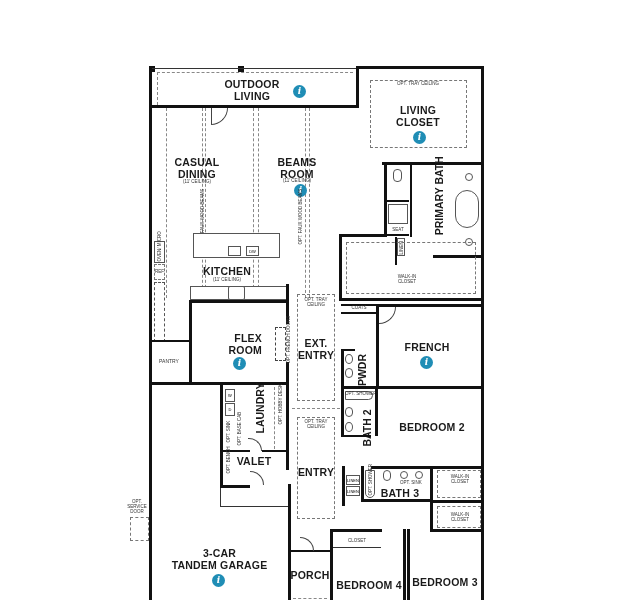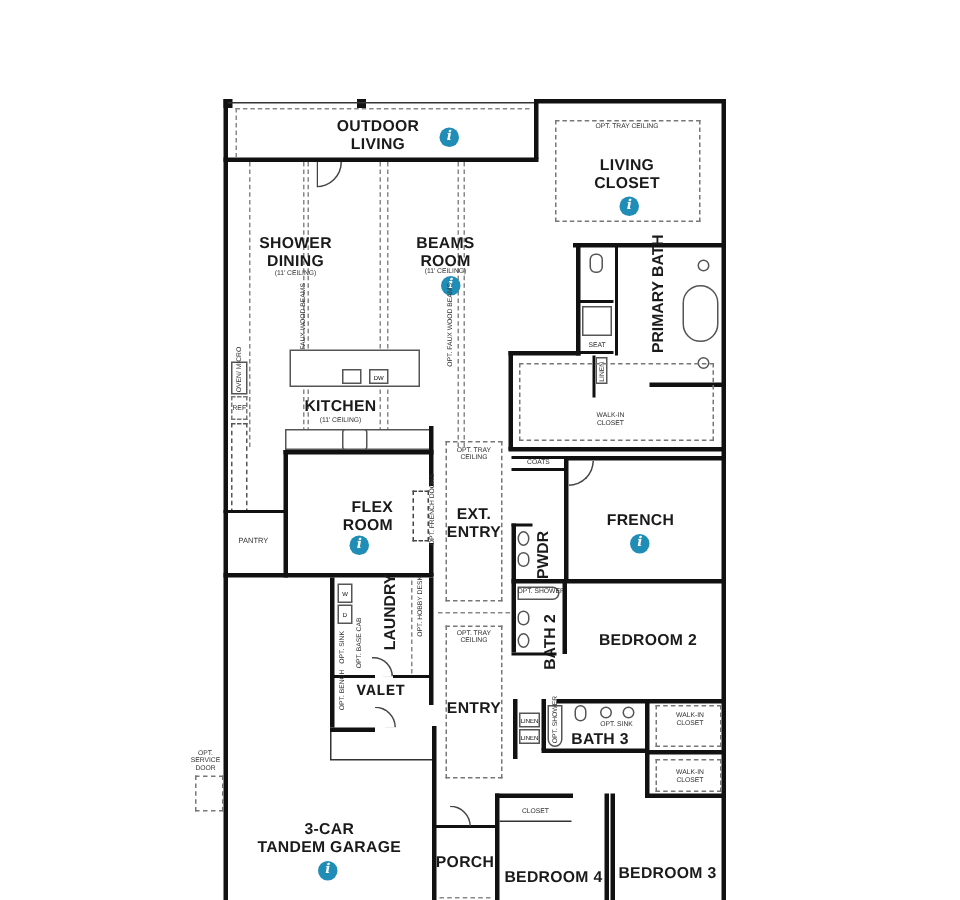--- a/index.html
+++ b/index.html
@@ -92,7 +92,7 @@
 
   <div class="room">
     <div class="label" style="left:155px;top:124px;width:60px;">
-      <div>SHOWER</div>
+      <div>CASUAL</div>
       <div>DINING</div>
     </div>
     <div class="small" style="left:160px;top:148px;width:50px;">(11' CEILING)</div>

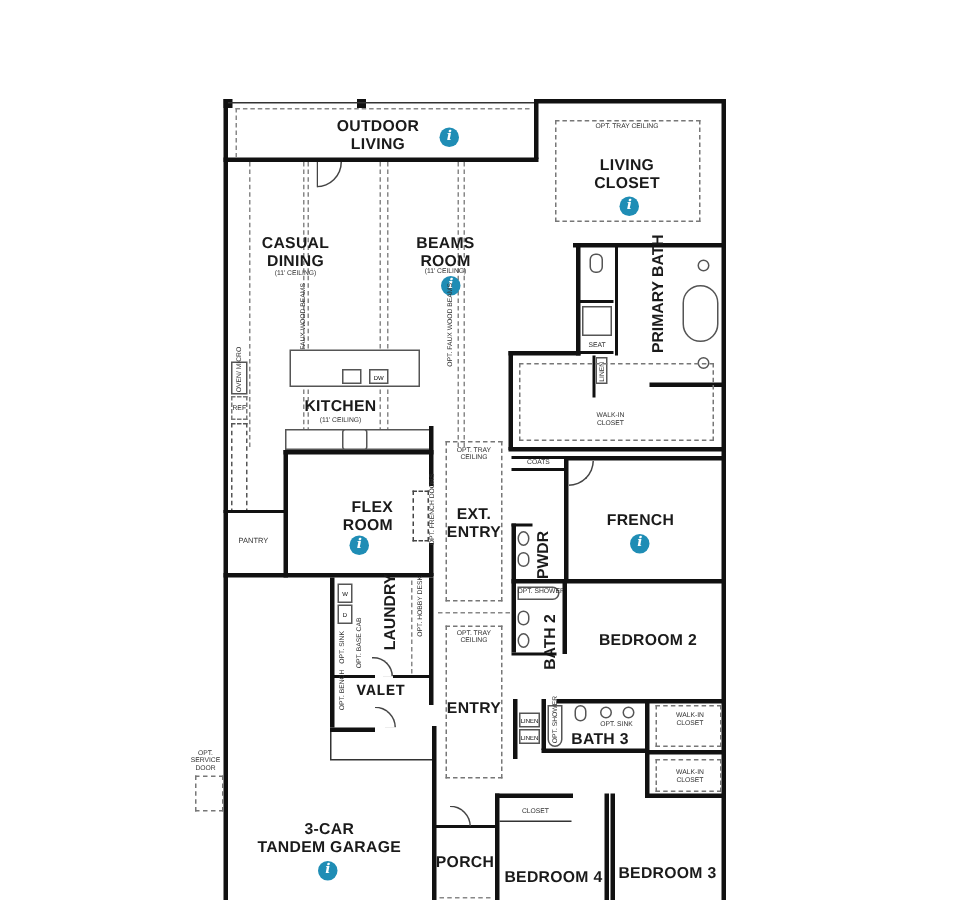--- a/index.html
+++ b/index.html
@@ -197,7 +197,7 @@
   <div class="door" style="left:236px;top:406px;width:14px;height:13px;border-width:1px 1px 0 0;border-radius:0 14px 0 0;"></div>
 
   <div class="room">
-    <div class="label" style="left:222px;top:423px;width:40px;font-family:Liberation Mono, monospace;">VALET</div>
+    <div class="label" style="left:222px;top:423px;width:40px;">VALET</div>
   </div>
   <div class="vsmall" style="left:205px;top:428px;width:22px;">OPT. BENCH</div>
   <div class="wall" style="left:208px;top:453px;width:30px;height:3px;"></div>

